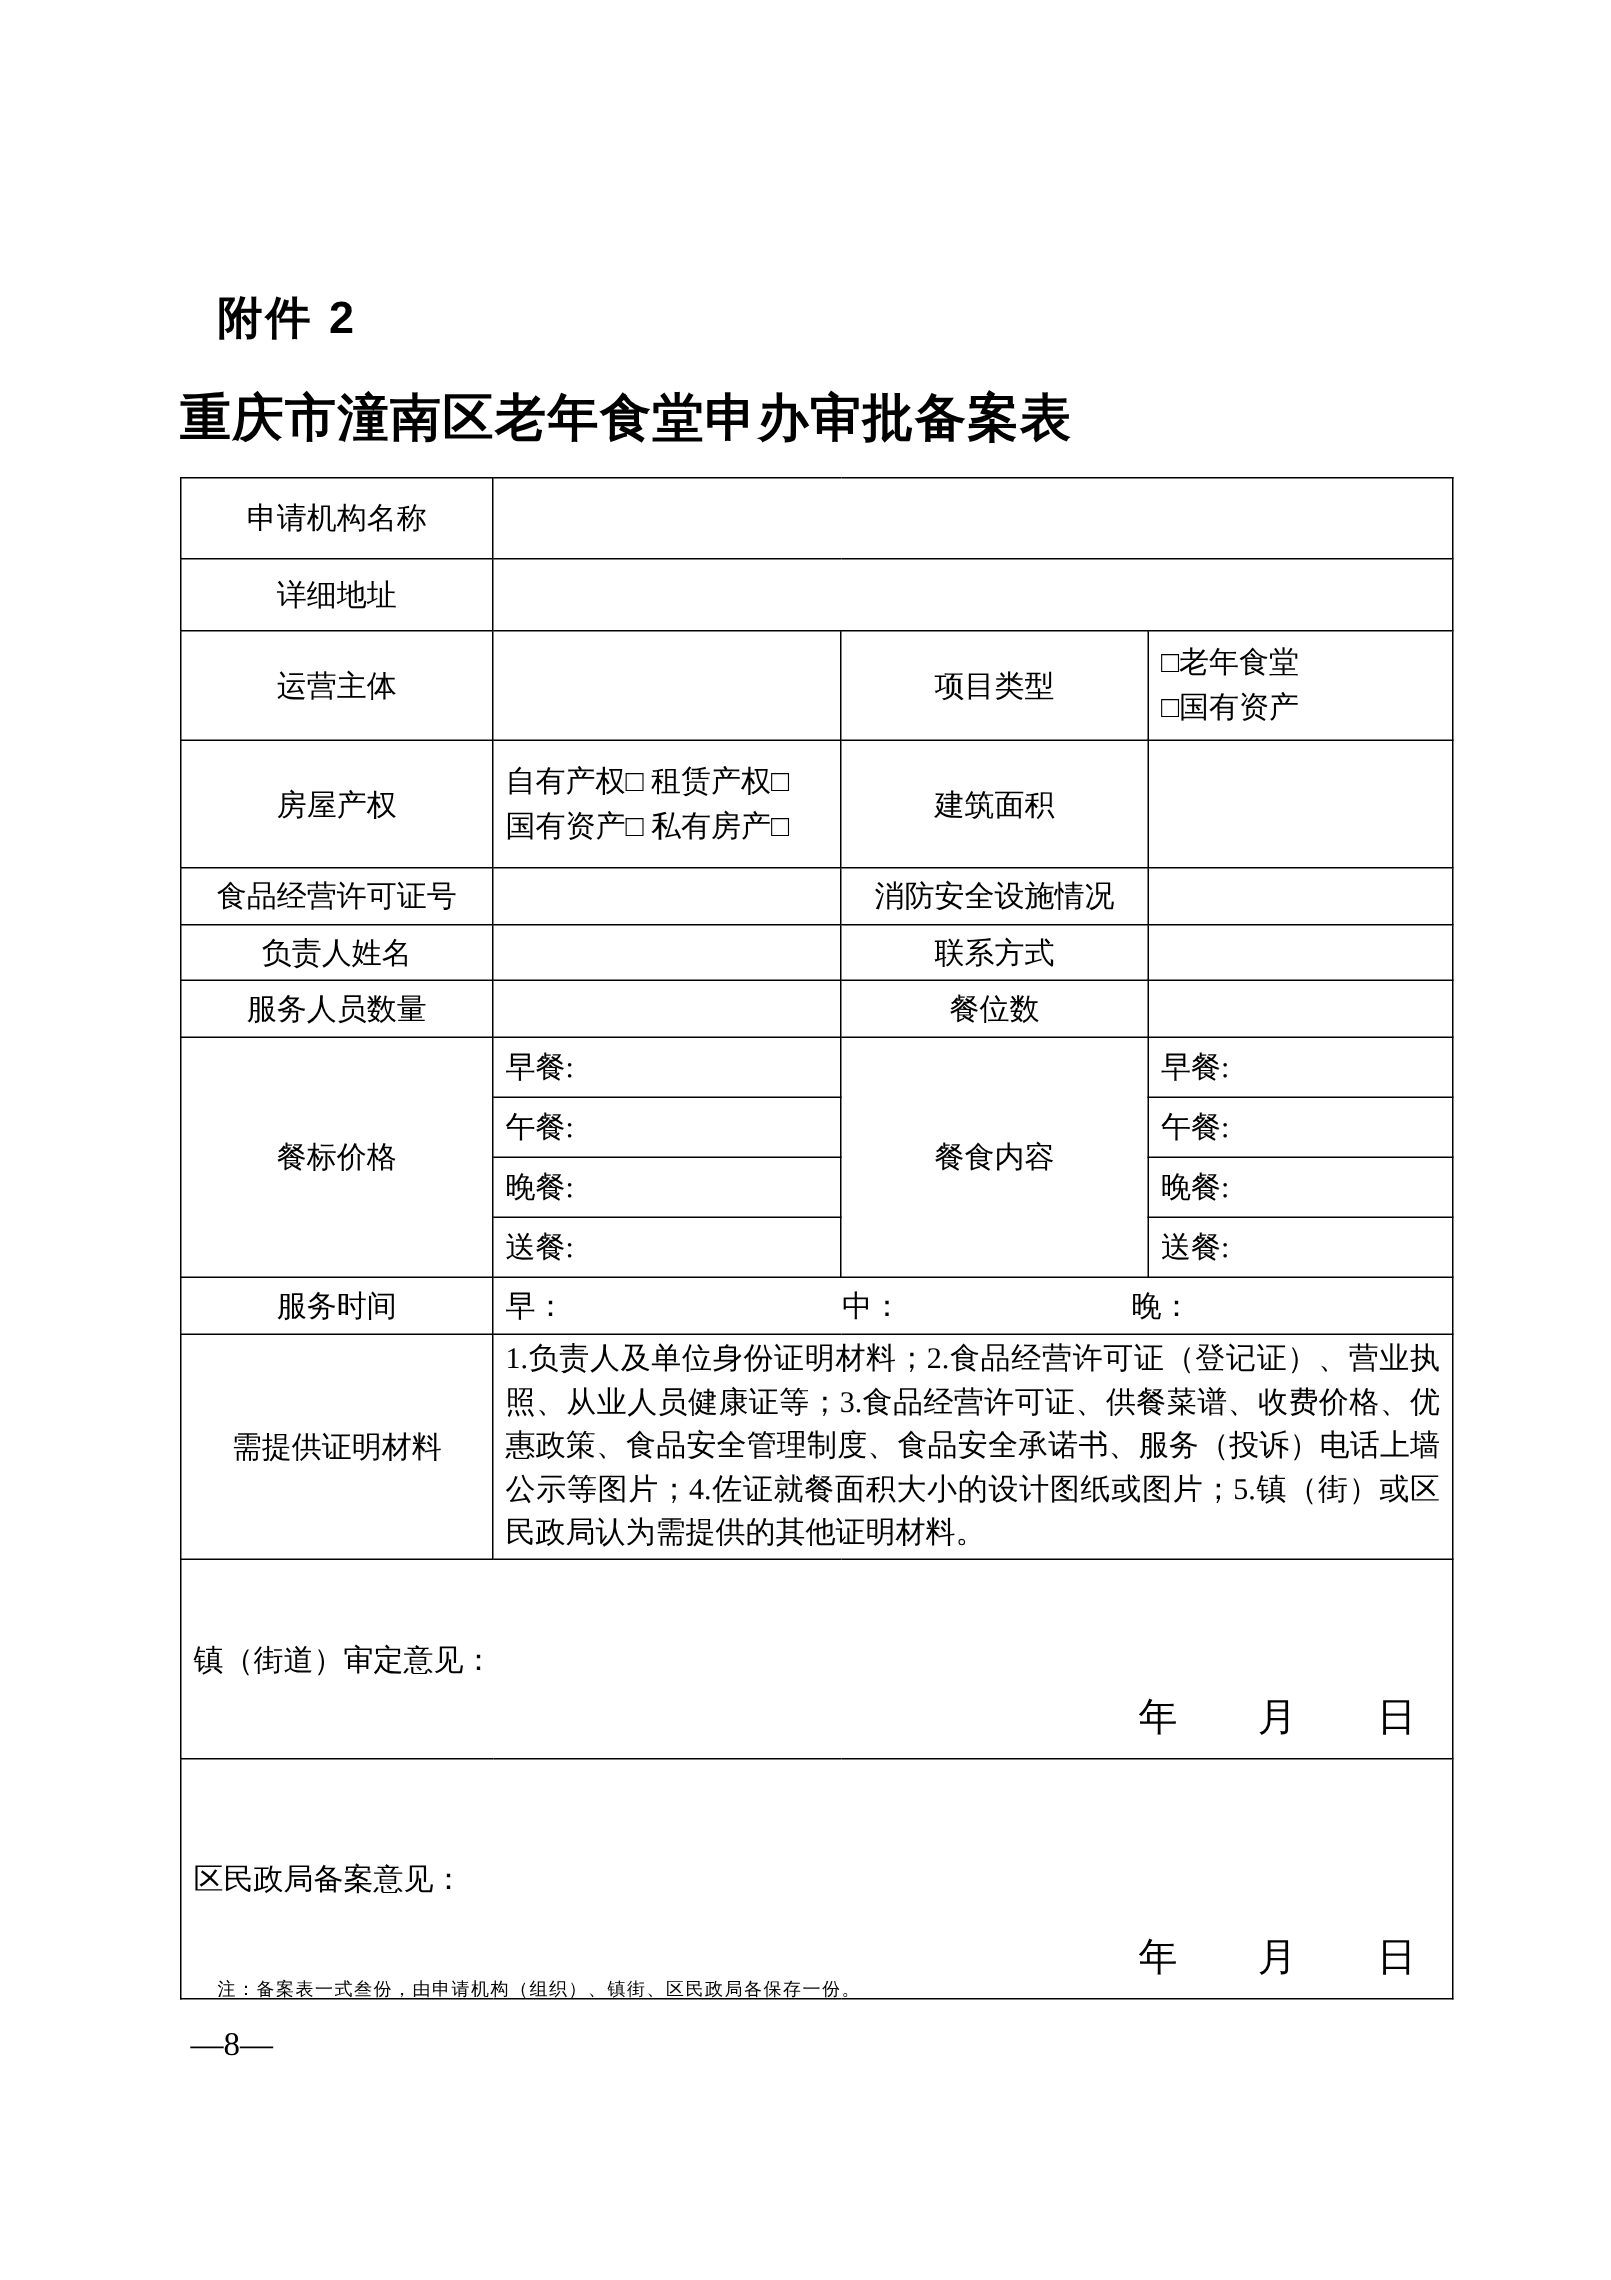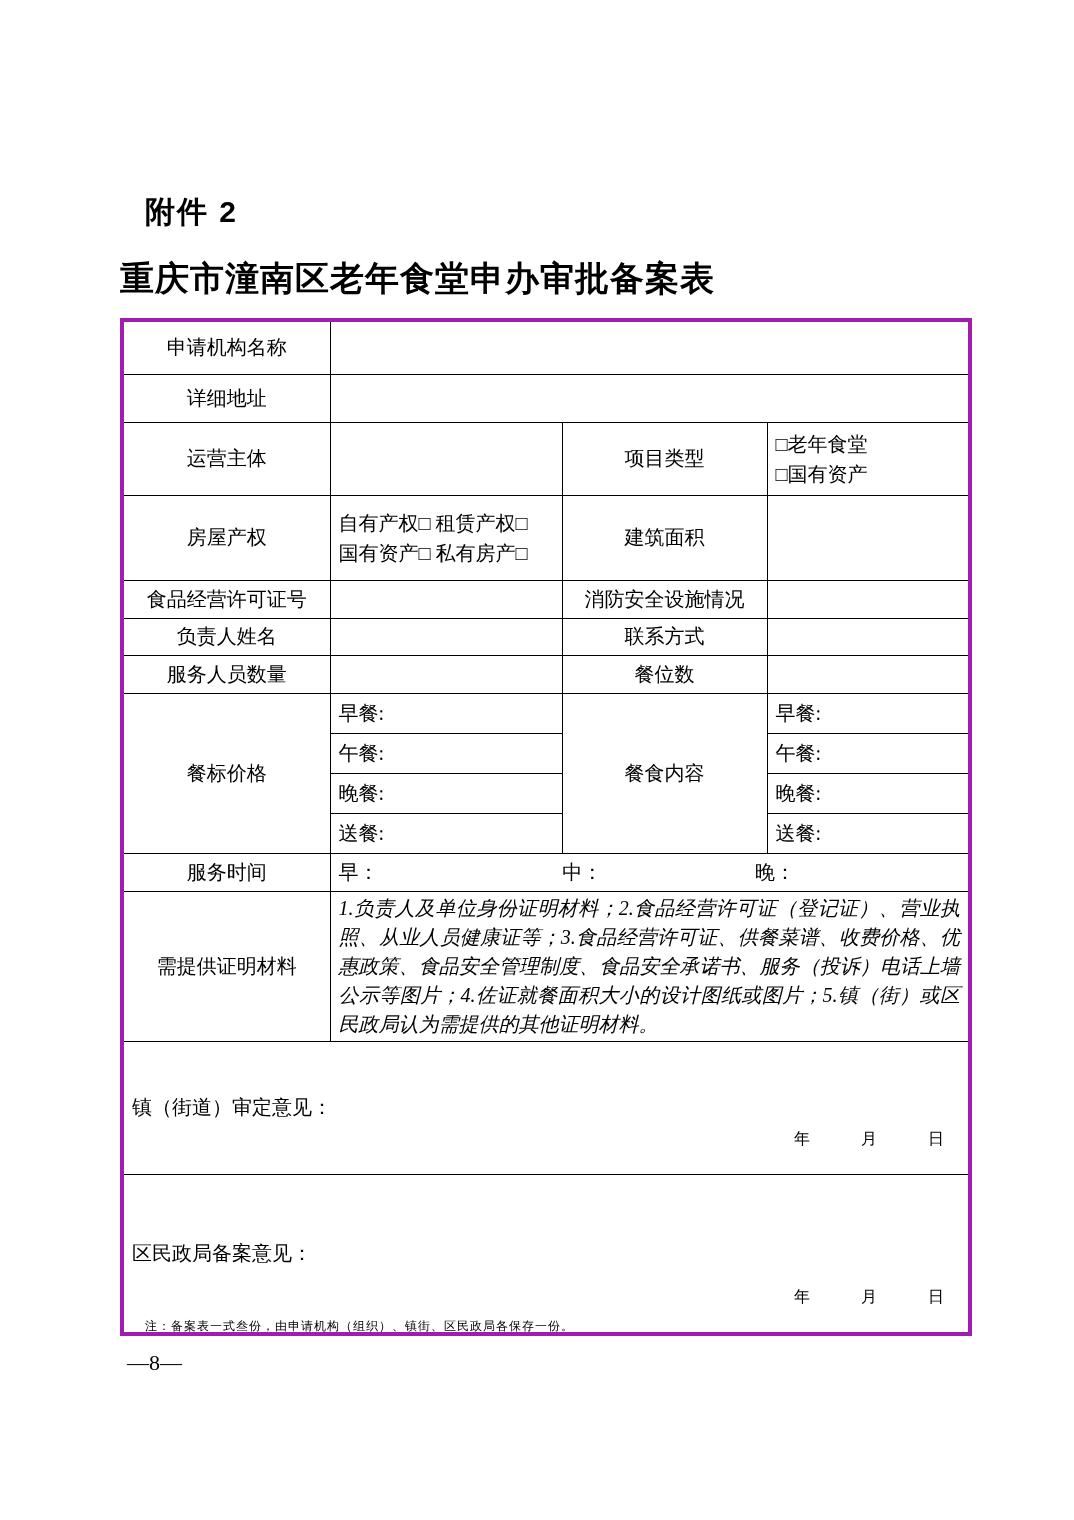--- a/index.html
+++ b/index.html
@@ -22,7 +22,7 @@
   table.form {
     position: absolute; left: 120px; top: 318px; width: 848px;
     border-collapse: collapse; table-layout: fixed;
-    border: 4px solid #a21caf;
+    border: 1px solid #a21caf;
   }
   table.form td {
     border: 1.5px solid #000;

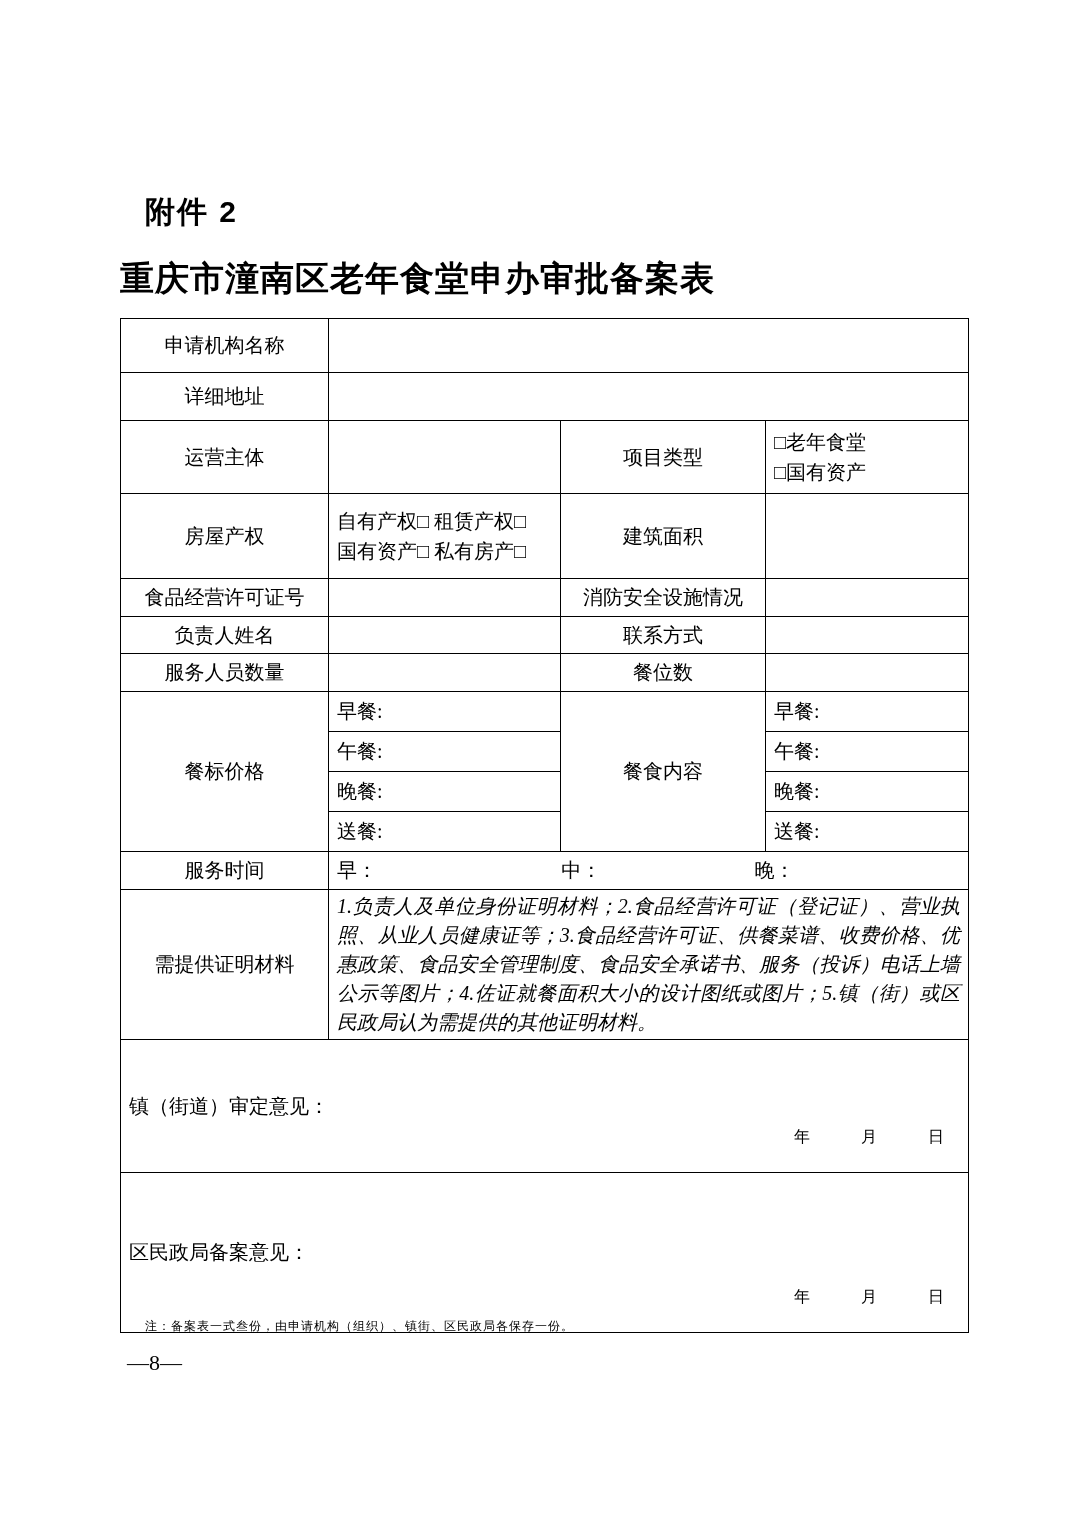--- a/index.html
+++ b/index.html
@@ -52,7 +52,7 @@
   .service-flex span:nth-child(2) { width: 31%; }
   .service-flex span:nth-child(3) { width: 33%; }
   td.materials-cell {
-    text-align: justify; line-height: 29px; padding: 6px 10px; vertical-align: middle; font-style: italic;
+    text-align: justify; line-height: 29px; padding: 6px 10px; vertical-align: middle;
   }
   td.opinion-cell { vertical-align: top; position: relative; padding: 10px 12px; }
   .date-line {

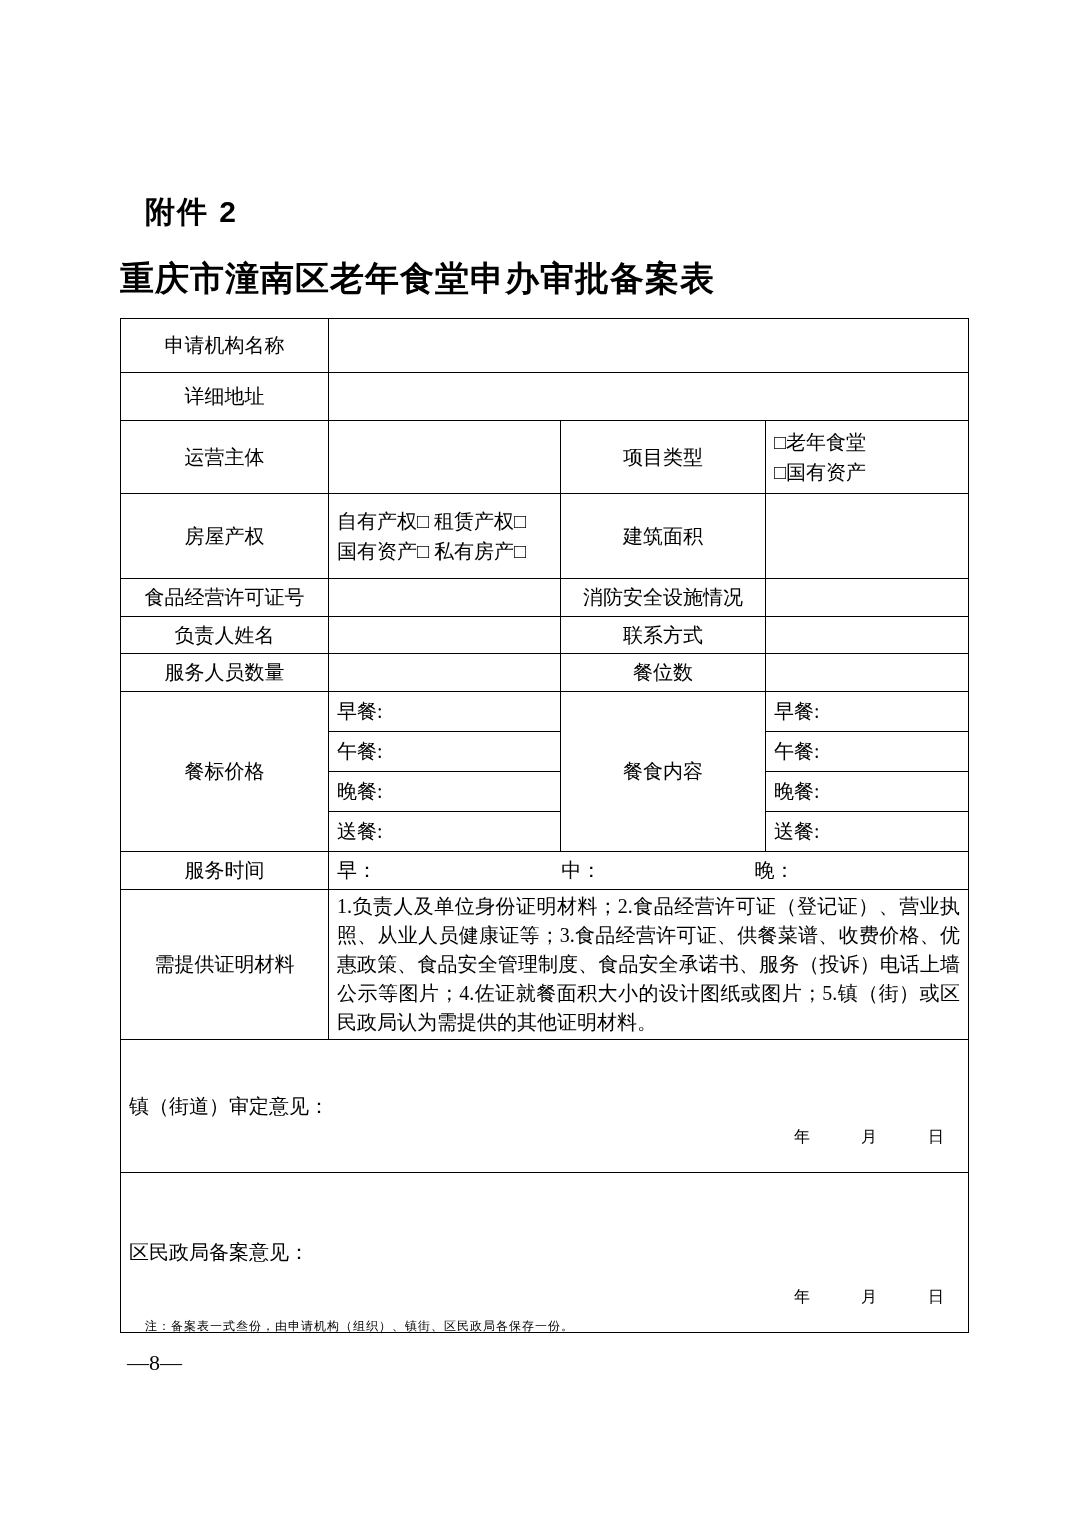--- a/index.html
+++ b/index.html
@@ -56,7 +56,7 @@
   }
   td.opinion-cell { vertical-align: top; position: relative; padding: 10px 12px; }
   .date-line {
-    position: absolute; right: 24px; bottom: 24px; font-size: 16px;
+    position: absolute; right: 24px; bottom: 10px; font-size: 26px;
   }
   .date-line span { margin-left: 47px; }
   .date-line span:first-child { margin-left: 0; }

